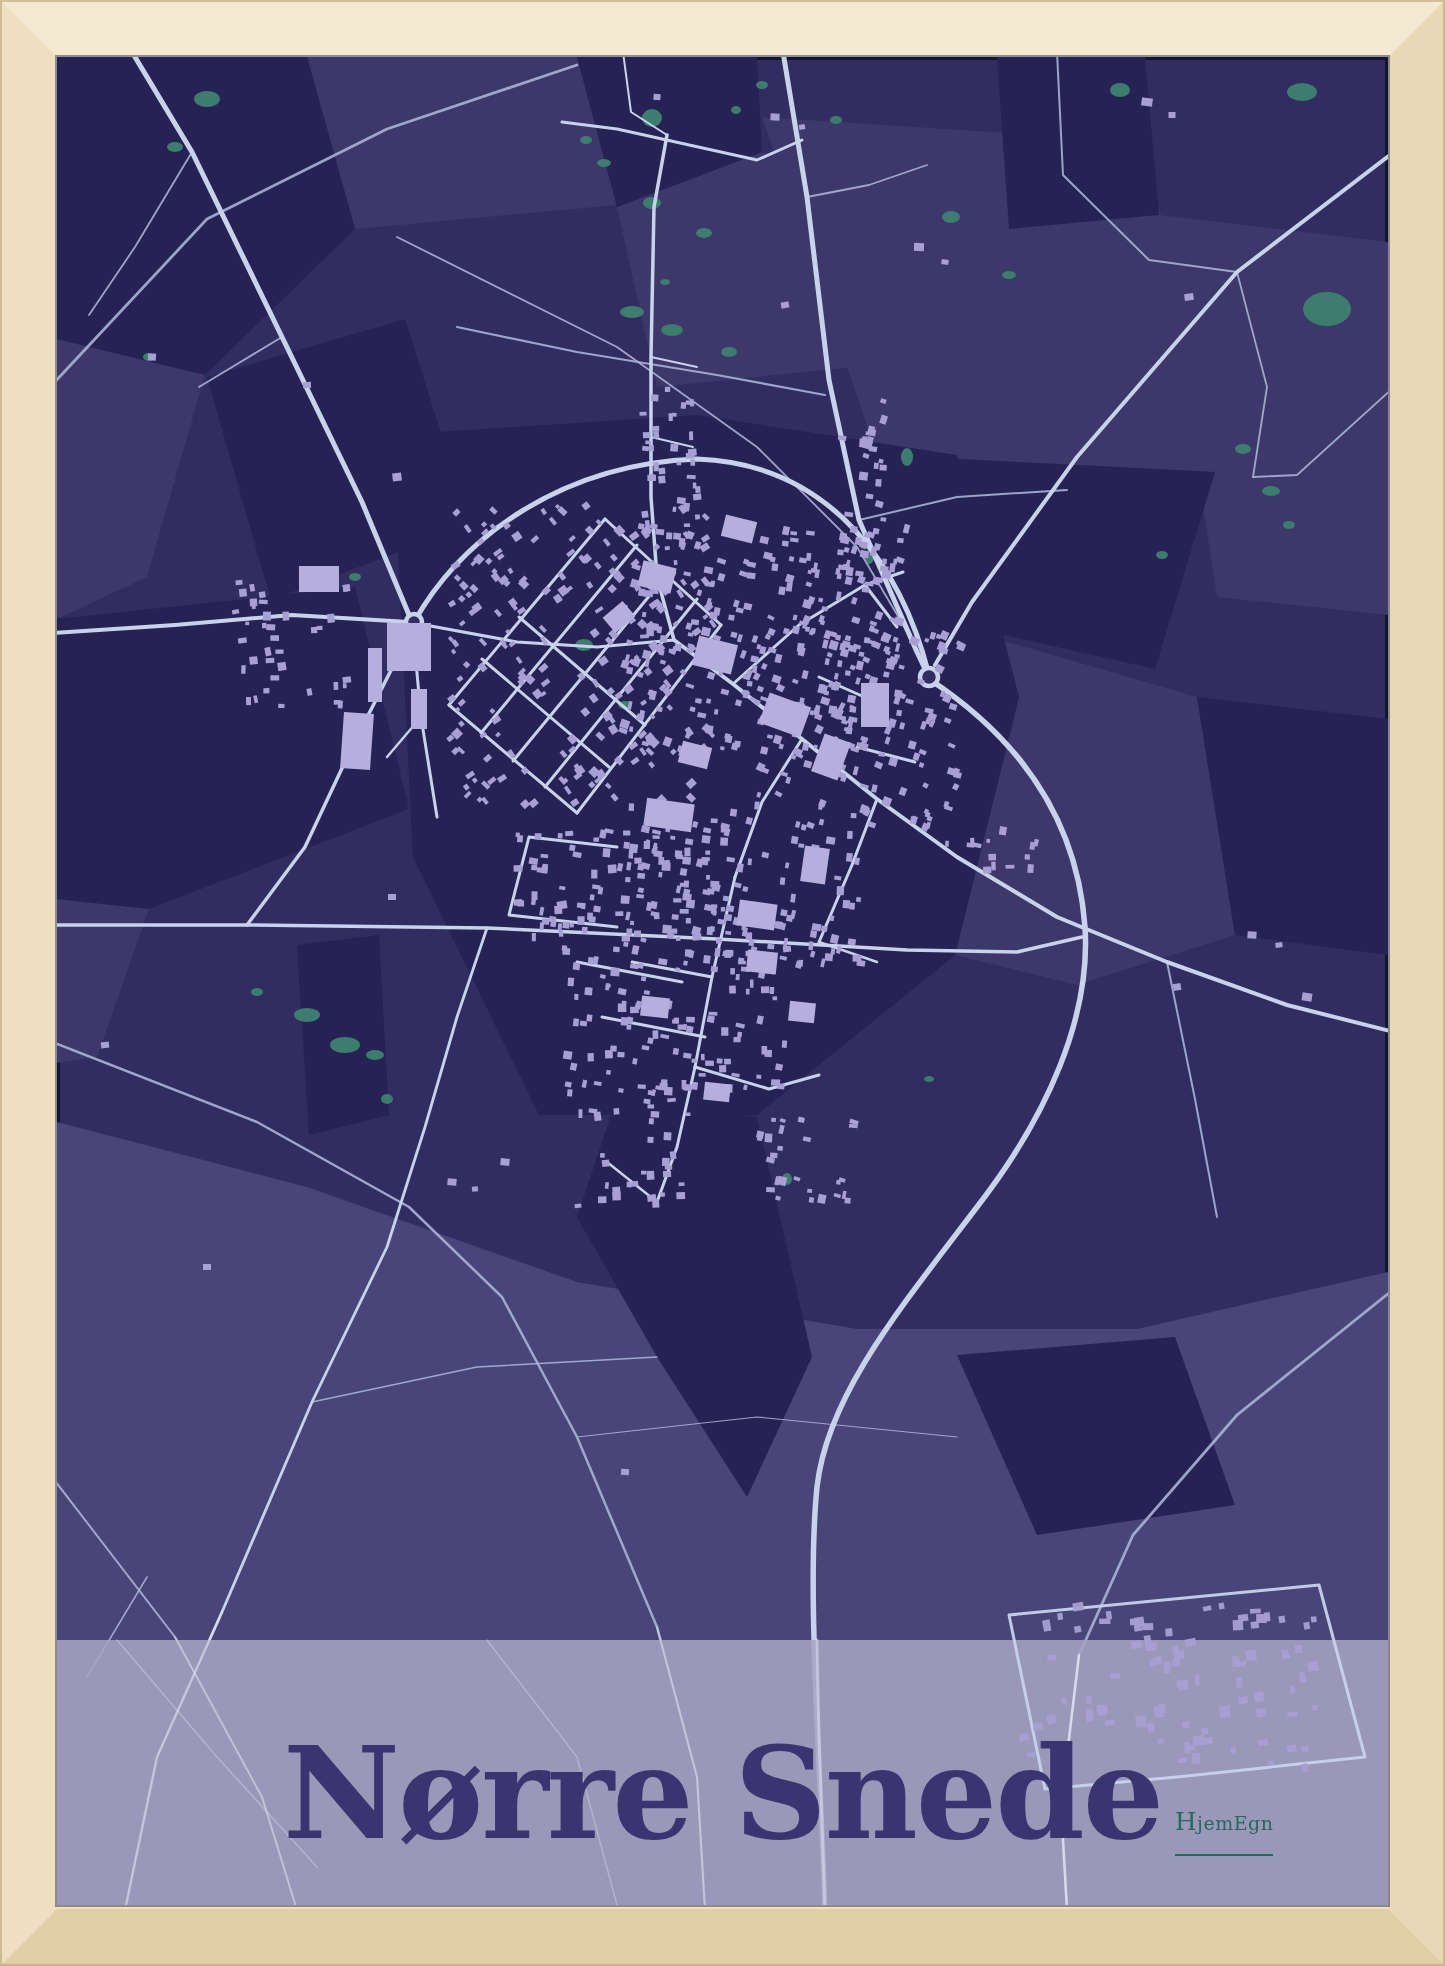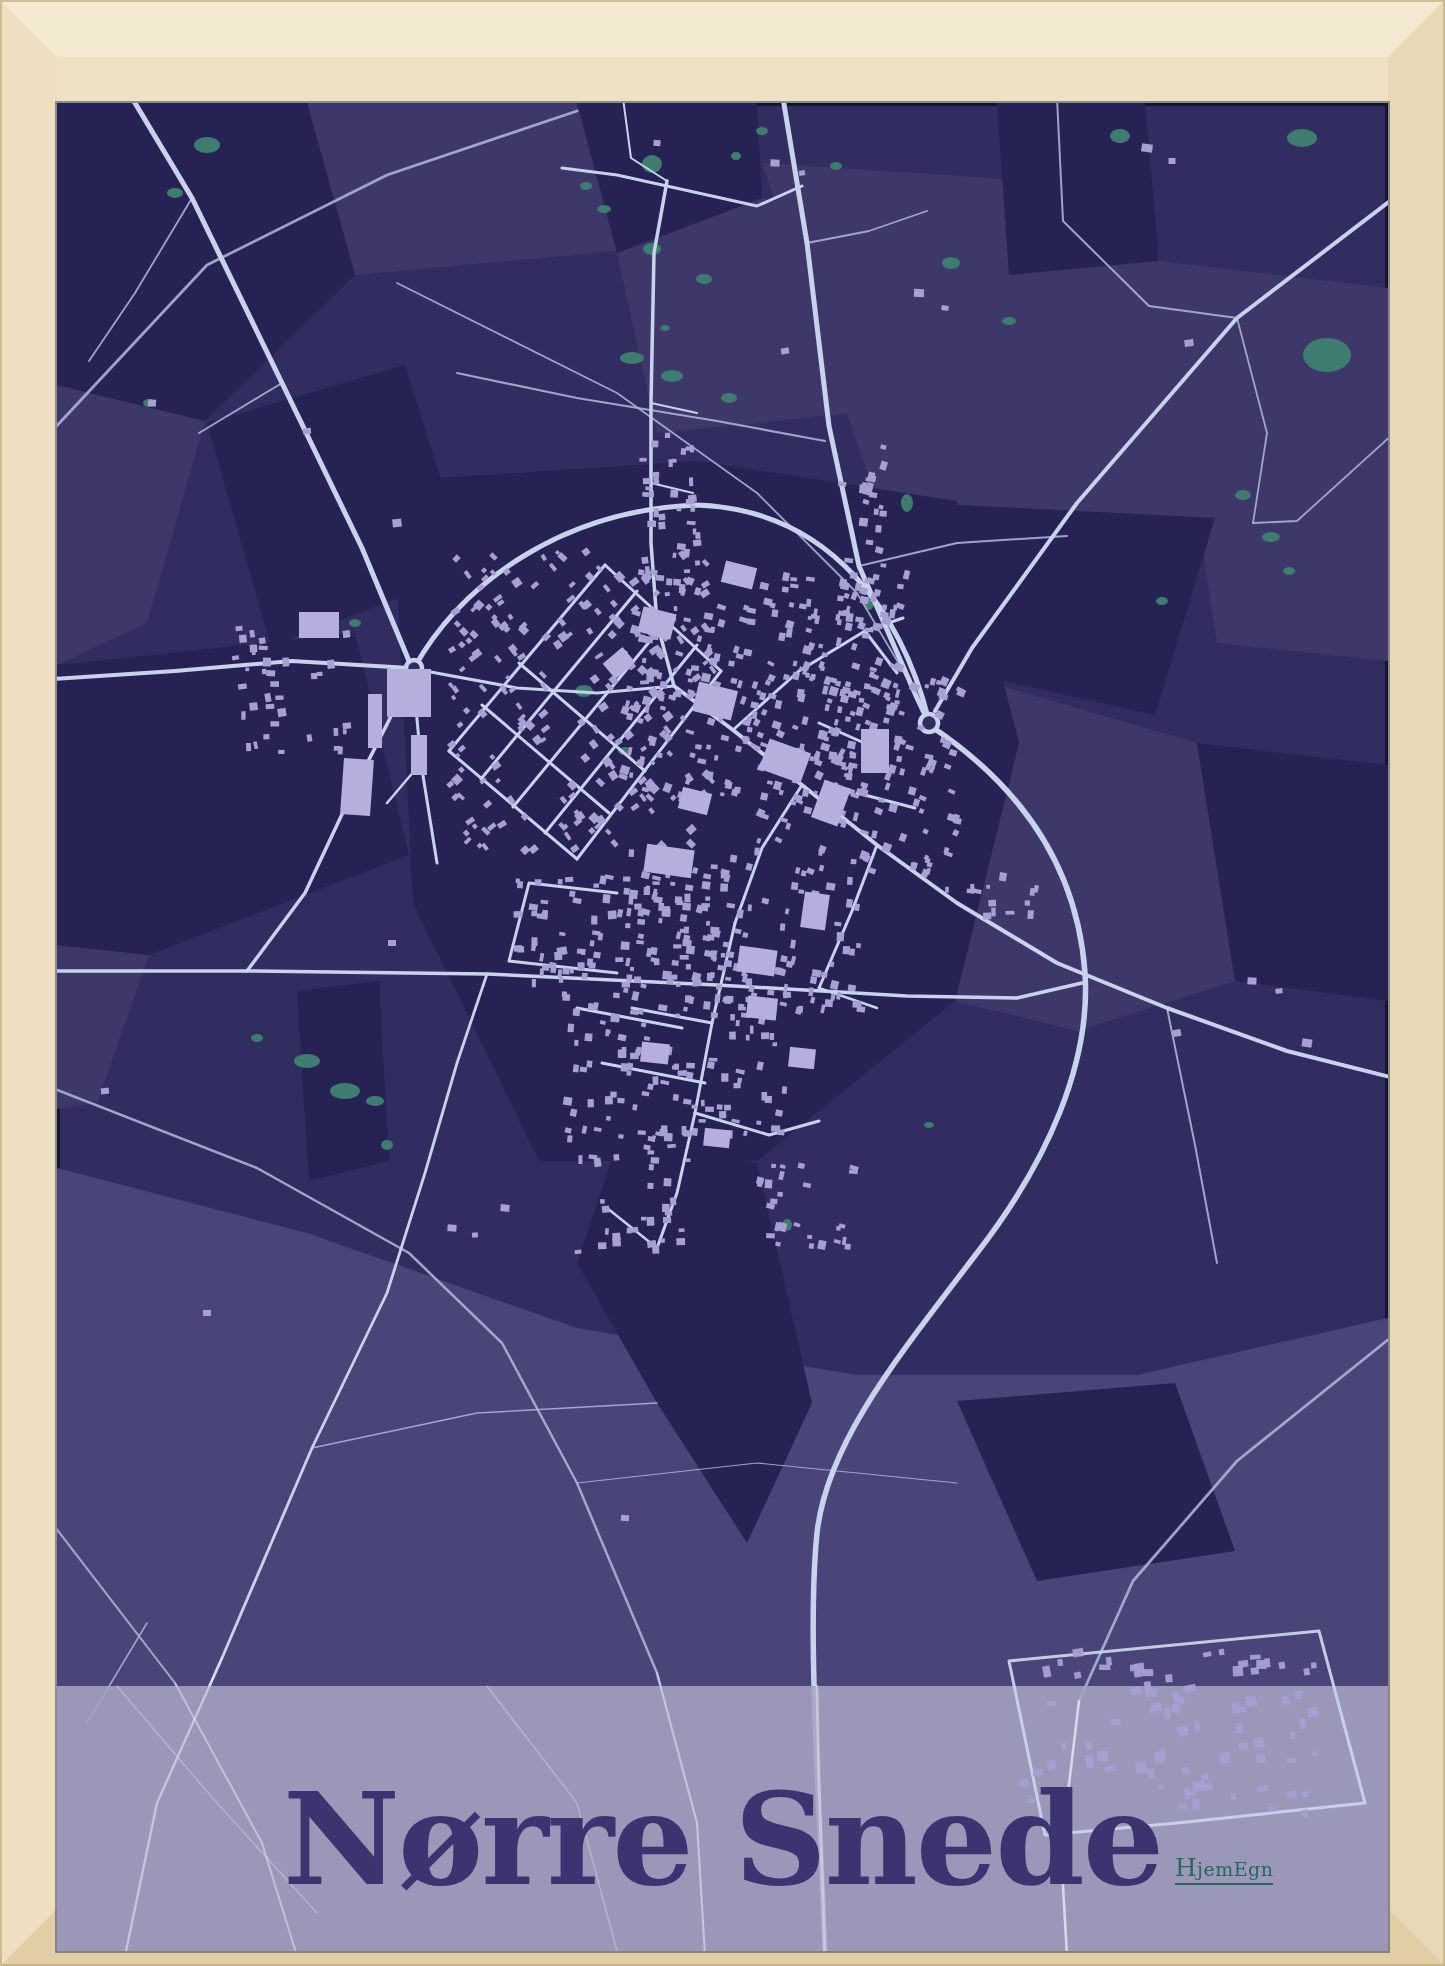--- a/index.html
+++ b/index.html
@@ -14,7 +14,7 @@
            border:2px solid rgba(180,156,110,0.55); pointer-events:none; }
   .poster { position:absolute; left:57px; top:57px; width:1331px; height:1848px;
             background:var(--map-background,#322d61); overflow:hidden;
-            box-shadow: inset 0 0 0 3px rgba(16,20,42,0.9), 0 0 0 2px rgba(60,70,90,0.55); margin-top: 46px; }
+            box-shadow: inset 0 0 0 3px rgba(16,20,42,0.9), 0 0 0 2px rgba(60,70,90,0.55); }
   .poster svg { position:absolute; left:0; top:0; width:100%; height:100%; display:block; }
 
   .field-dark   { fill:var(--field-dark,#262253); }

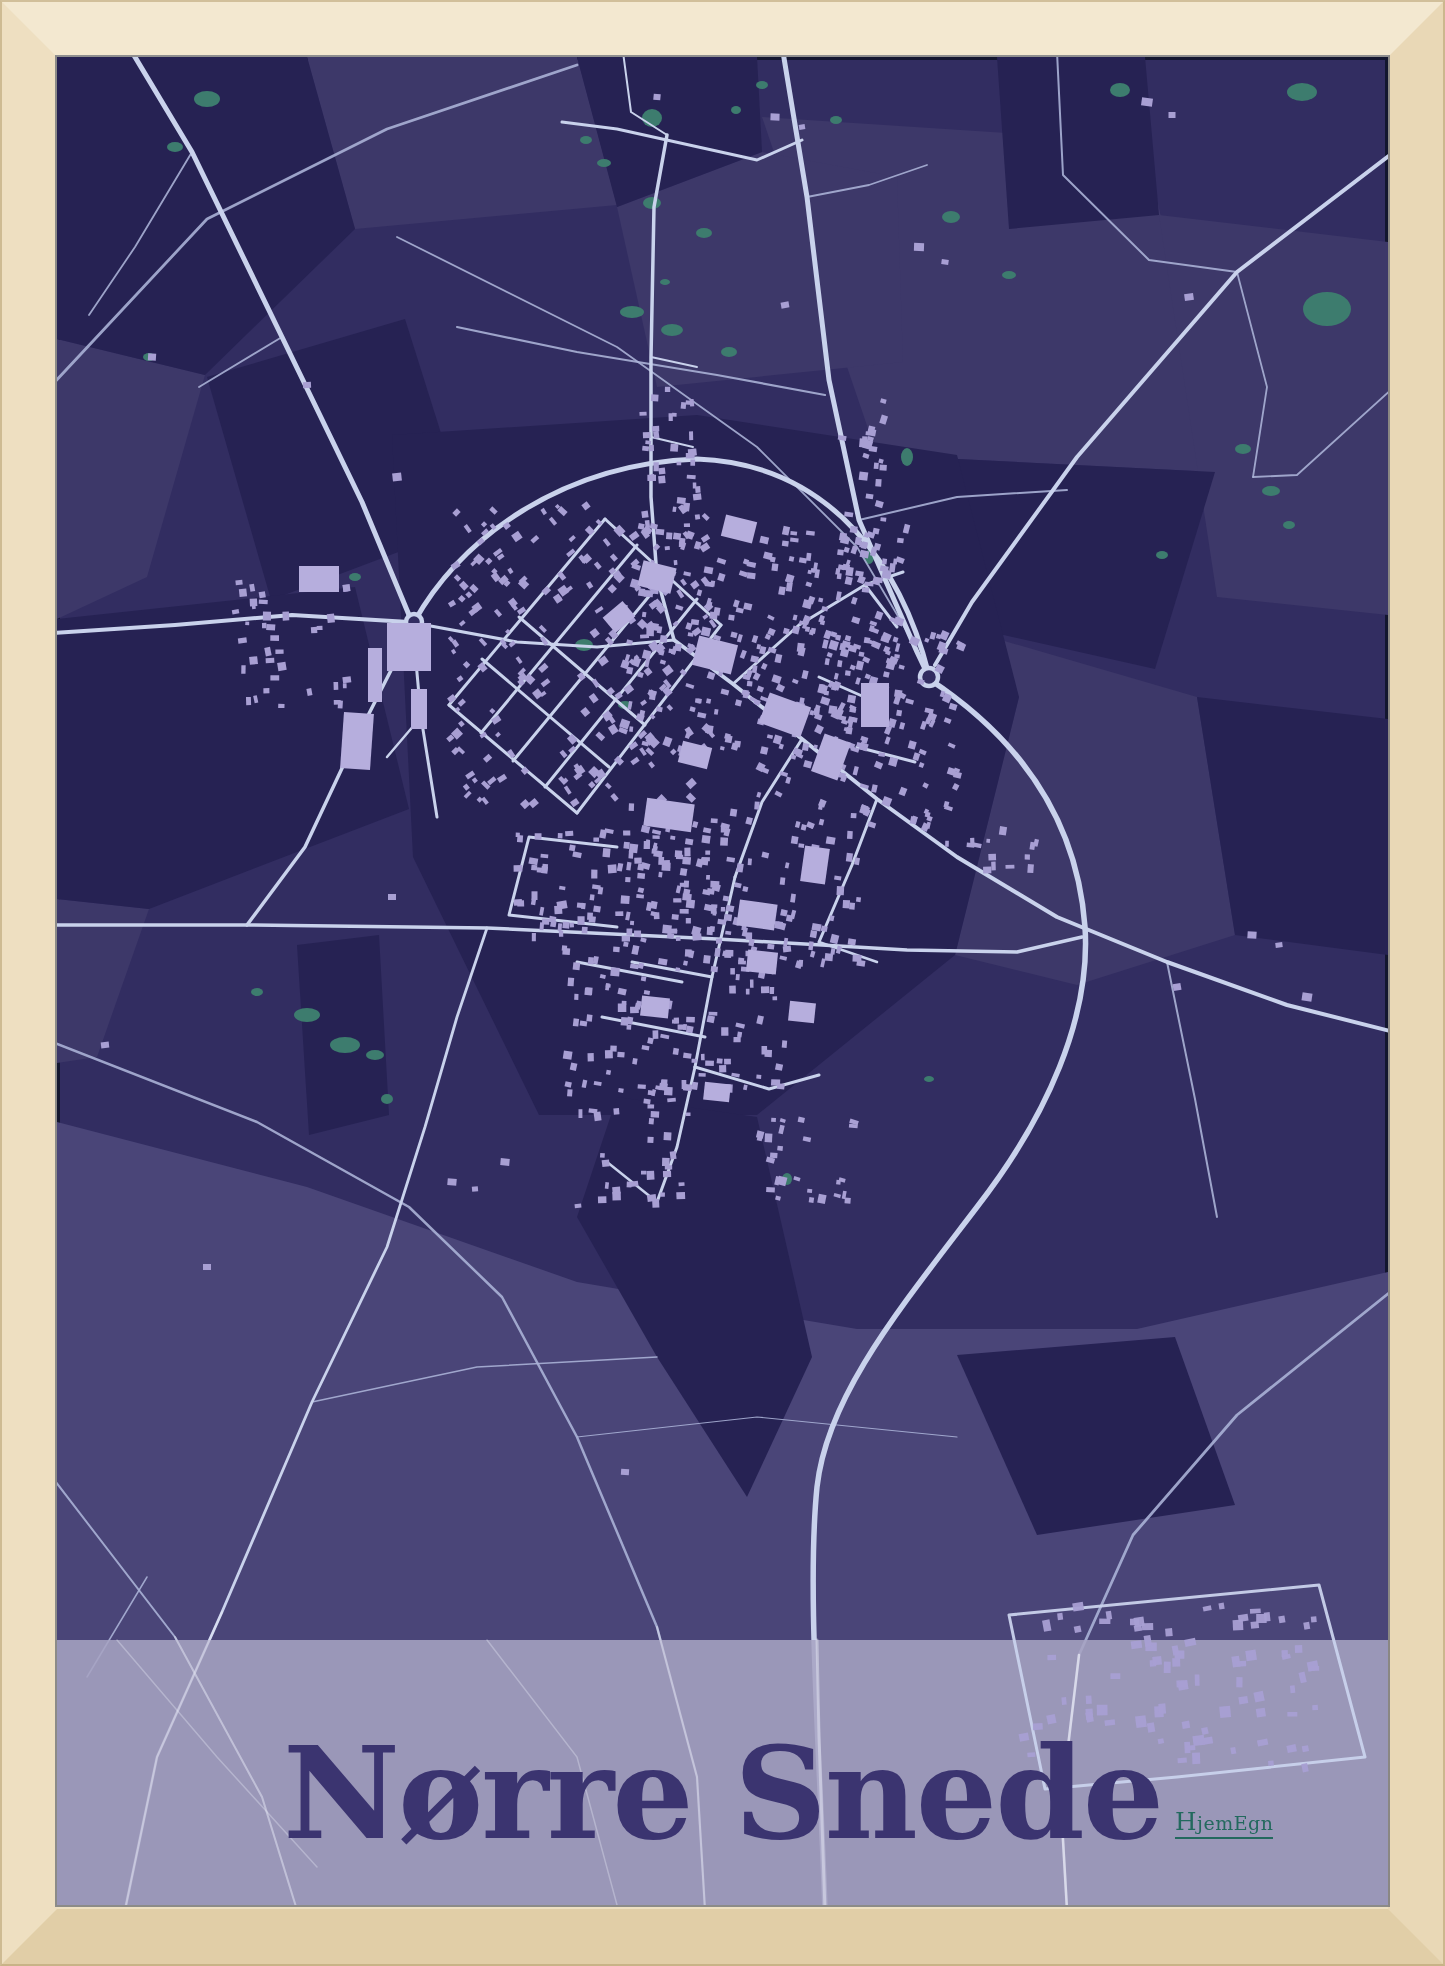--- a/index.html
+++ b/index.html
@@ -35,7 +35,7 @@
                   font-family:"DejaVu Serif","Liberation Serif",serif;
                   font-size:19px; color:var(--brand-text,#23695e);
                   border-bottom:2px solid var(--brand-text,#23695e);
-                  padding-bottom:1px; letter-spacing:0.5px; }
+                  padding-bottom:18px; letter-spacing:0.5px; }
   .brand-logo::first-letter { font-size:1.3em; }
 </style>
 </head>

